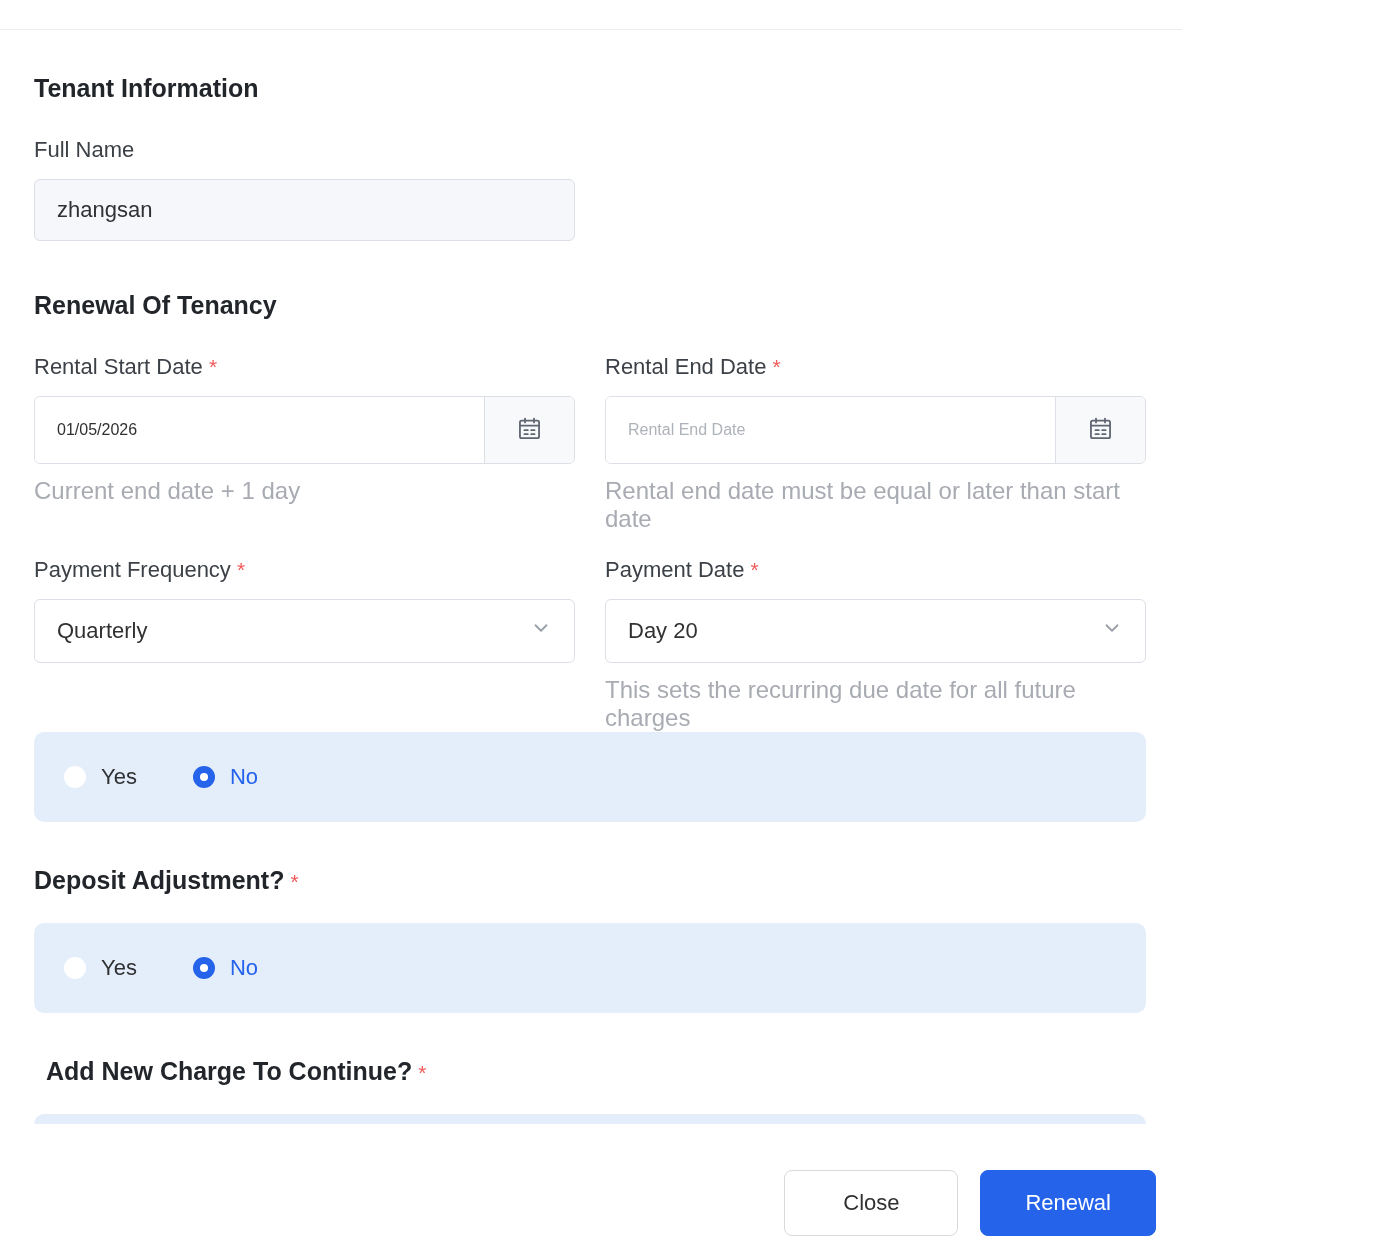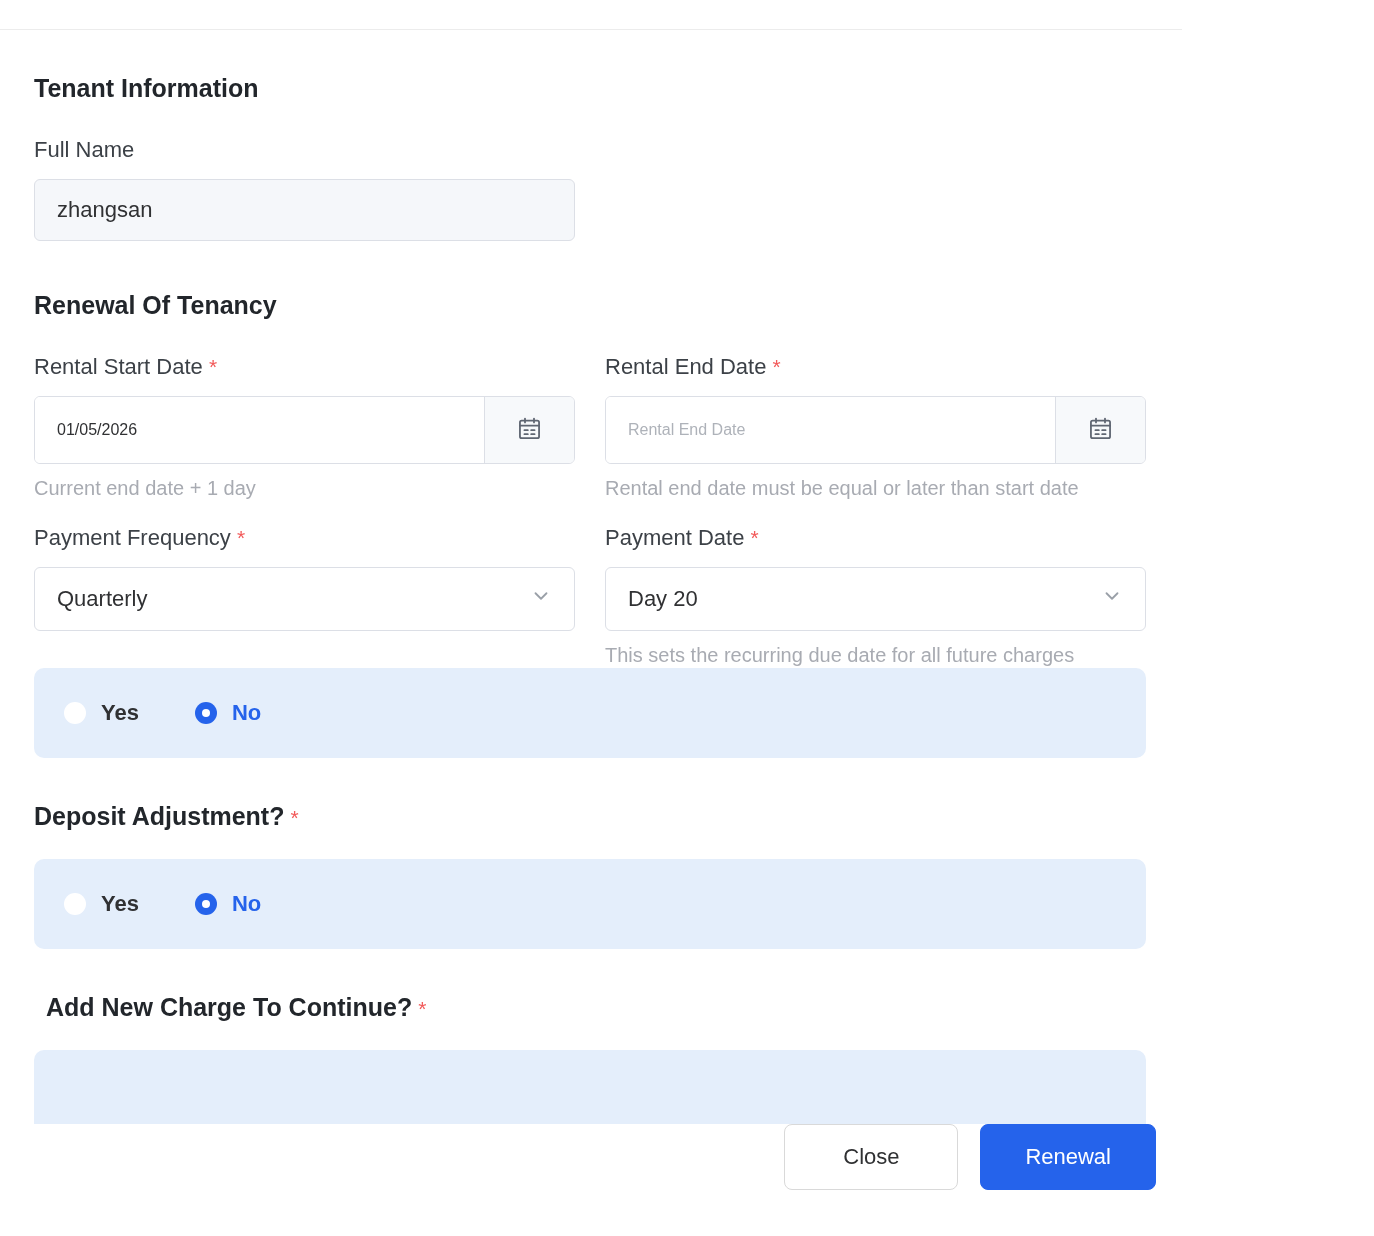--- a/index.html
+++ b/index.html
@@ -63,7 +63,7 @@
     outline:none;
   }
   .helper-text{
-    font-size:20px;
+    font-size:24px;
     color:#a8abb2;
     margin-top:13px;
     min-height:24px;

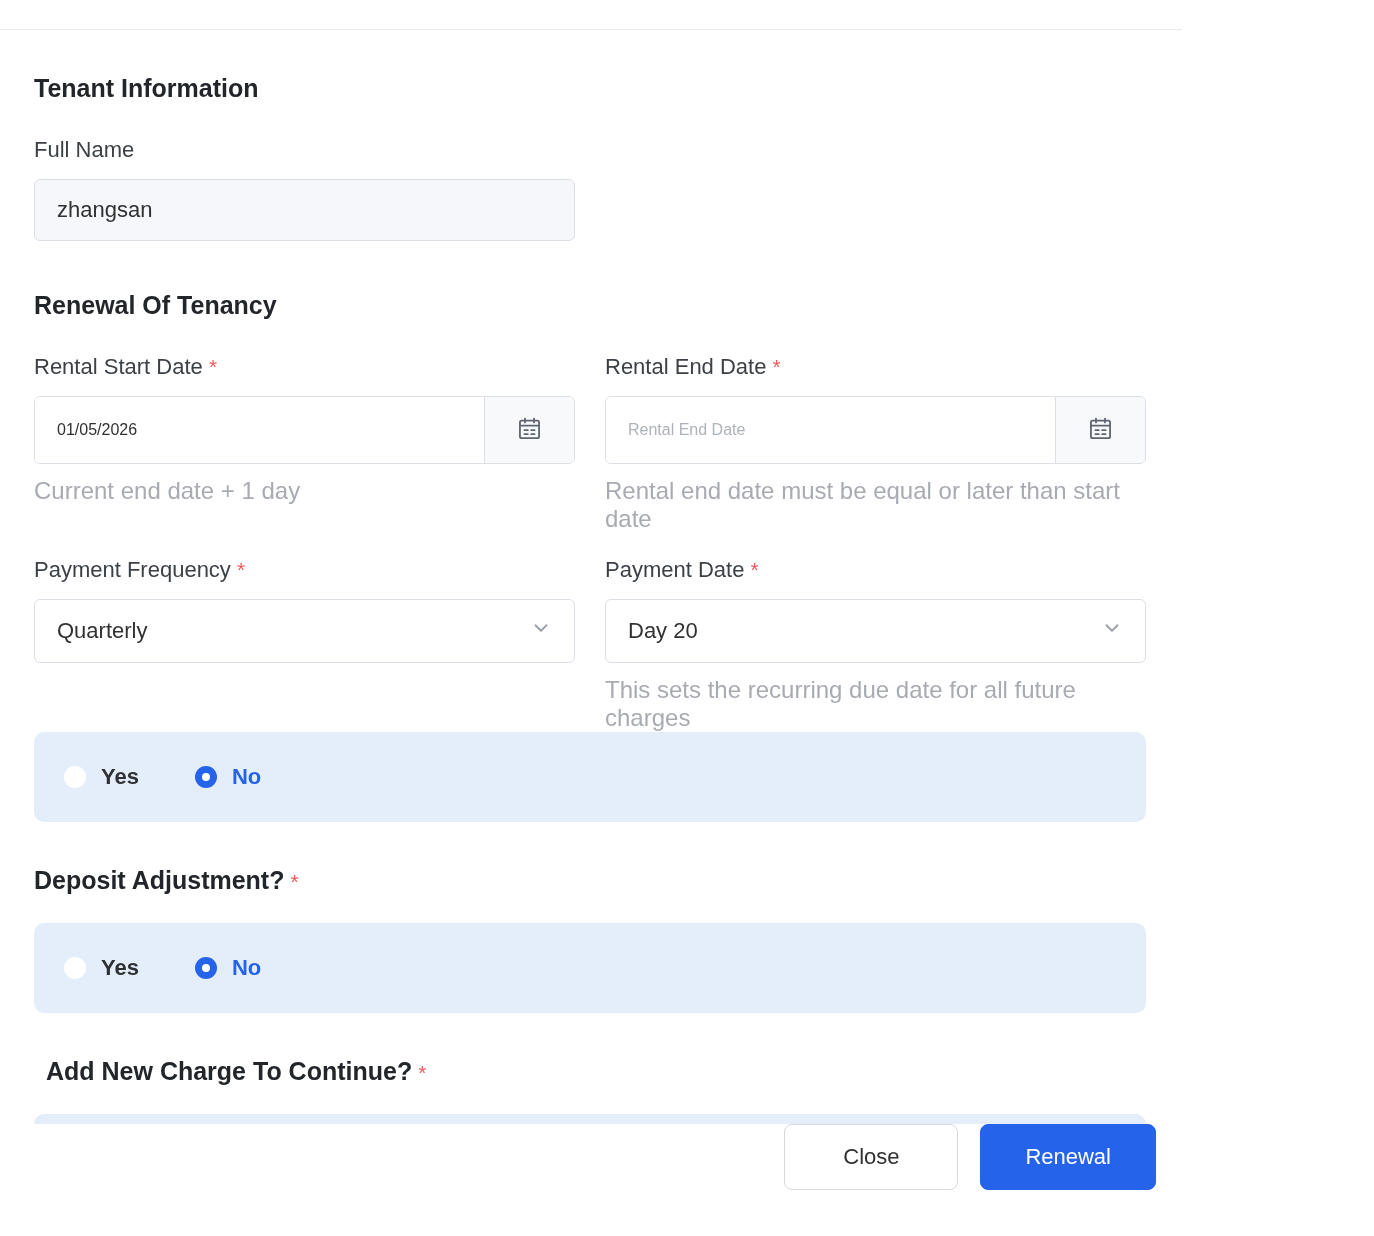--- a/index.html
+++ b/index.html
@@ -129,7 +129,6 @@
     align-items:center;
     gap:15px;
     cursor:pointer;
-    font-weight:bold;
   }
   .radio-dot{
     position:relative;

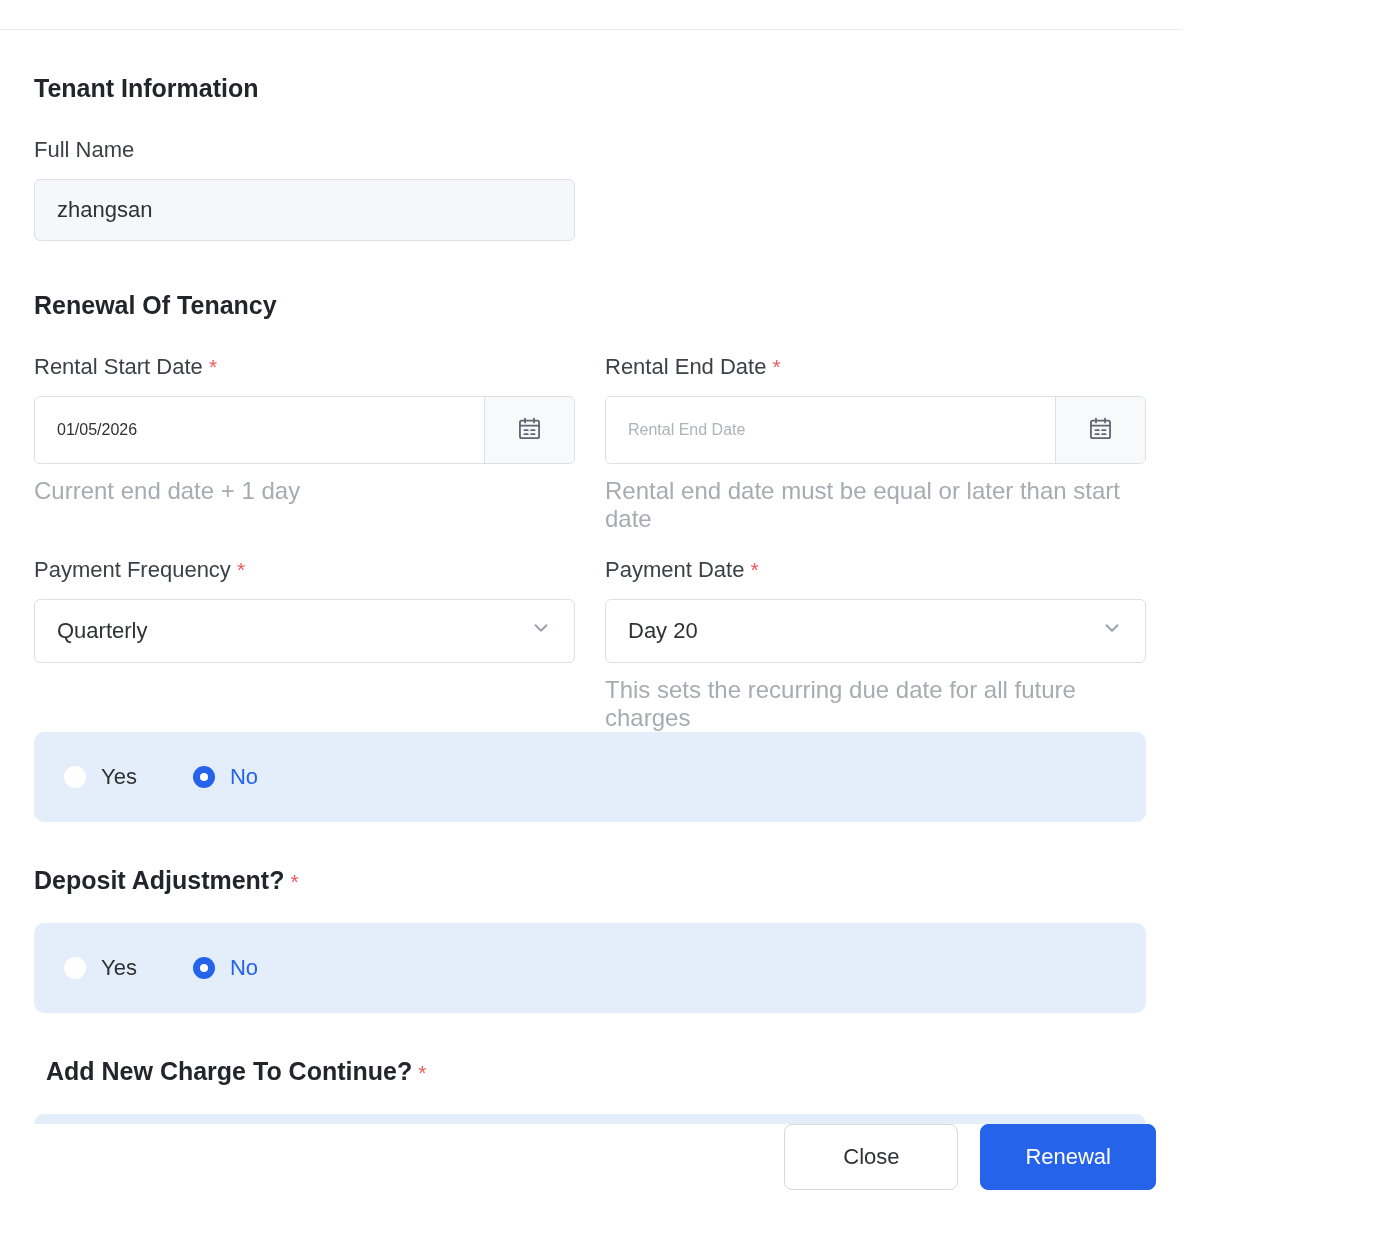--- a/index.html
+++ b/index.html
@@ -160,7 +160,7 @@
     height:112px;
     background:#fff;
     display:flex;
-    align-items:flex-start;
+    align-items:flex-end;
     justify-content:flex-end;
     gap:22px;
     padding-right:26px;

